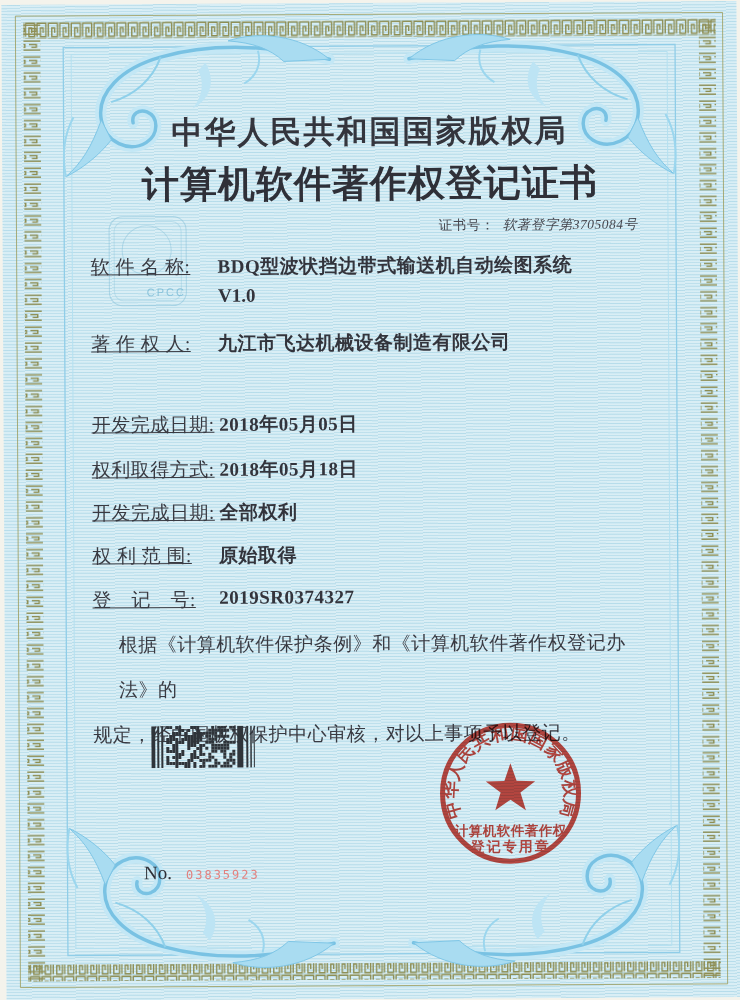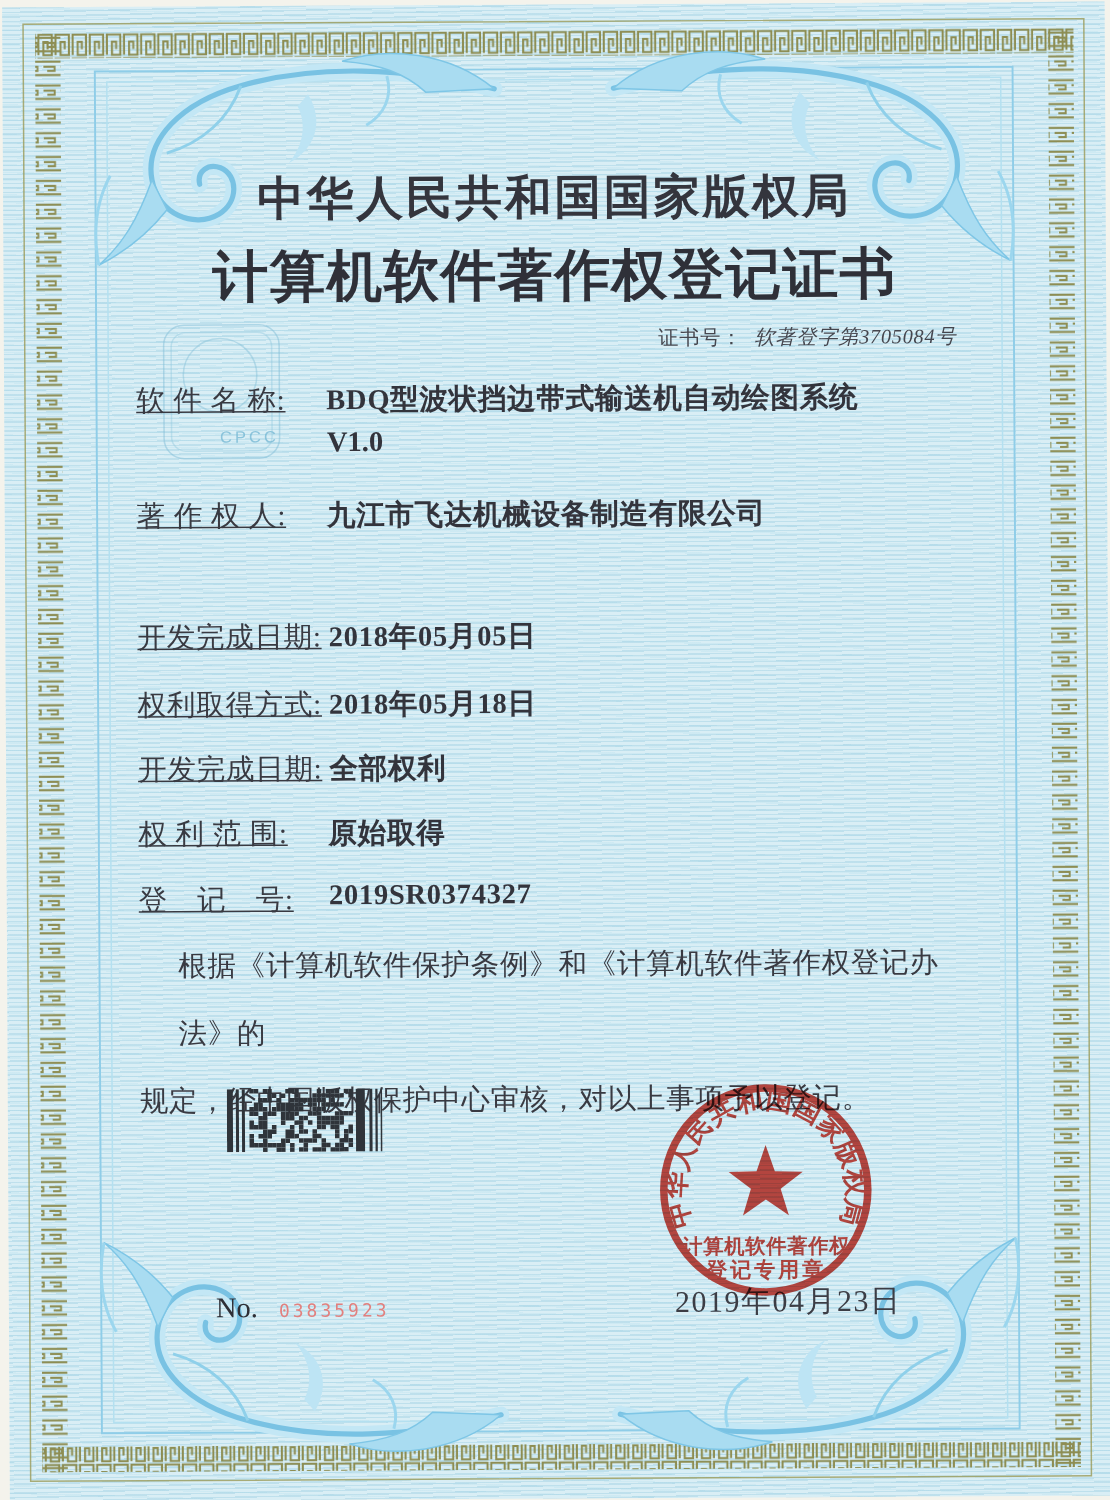--- a/index.html
+++ b/index.html
@@ -344,7 +344,6 @@
       <rect x="102.5" y="0" width="1" height="42" fill="#2f343a"></rect>
     </svg>
 
-  <div class="issue-date">2019年04月23日</div>
 
   <svg class="seal" width="170" height="170" viewBox="0 0 170 170" xmlns="http://www.w3.org/2000/svg">
     <defs>

